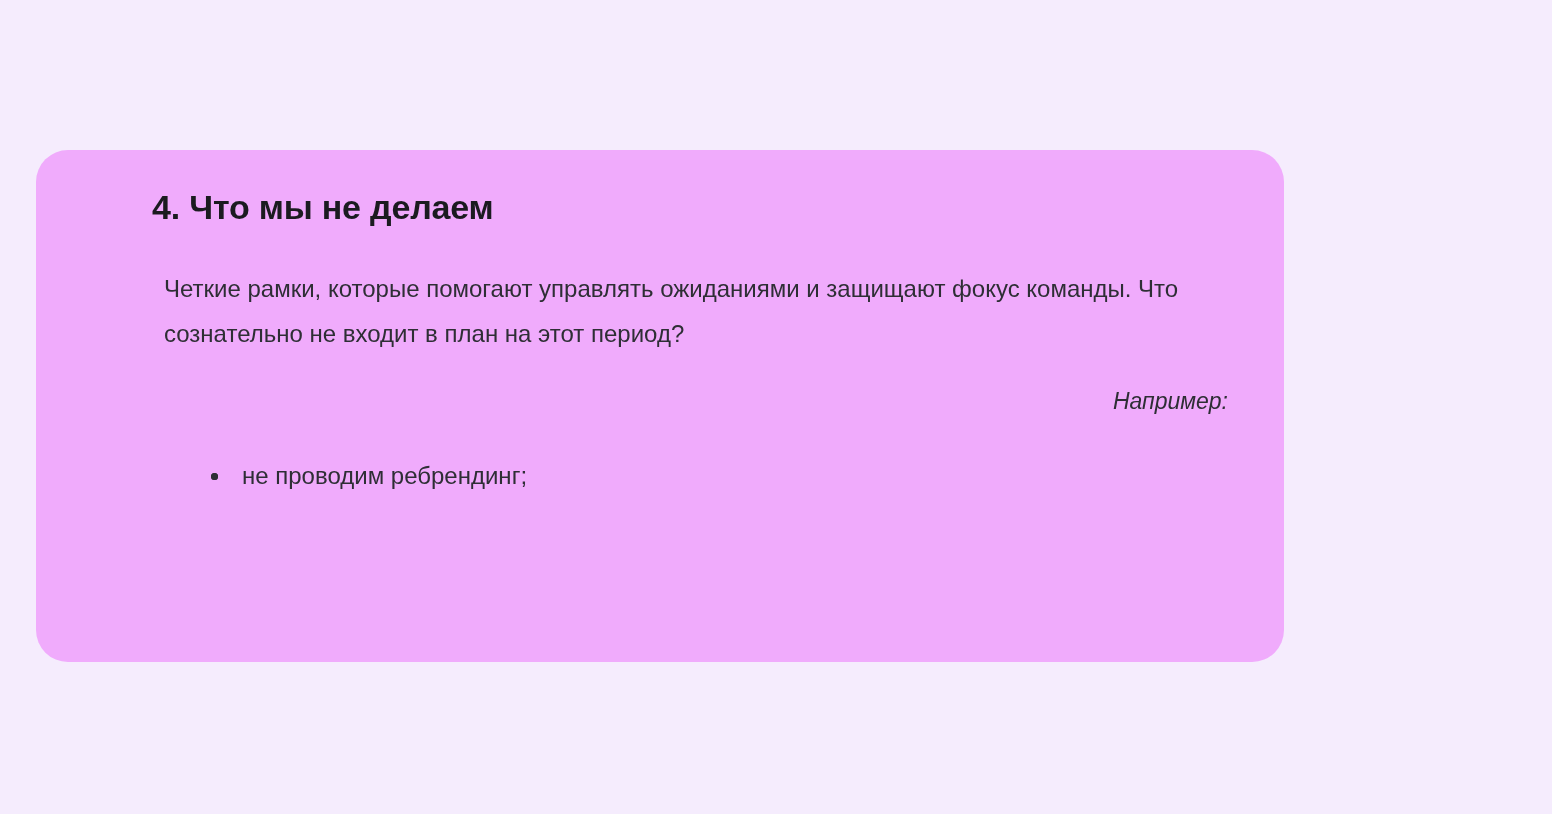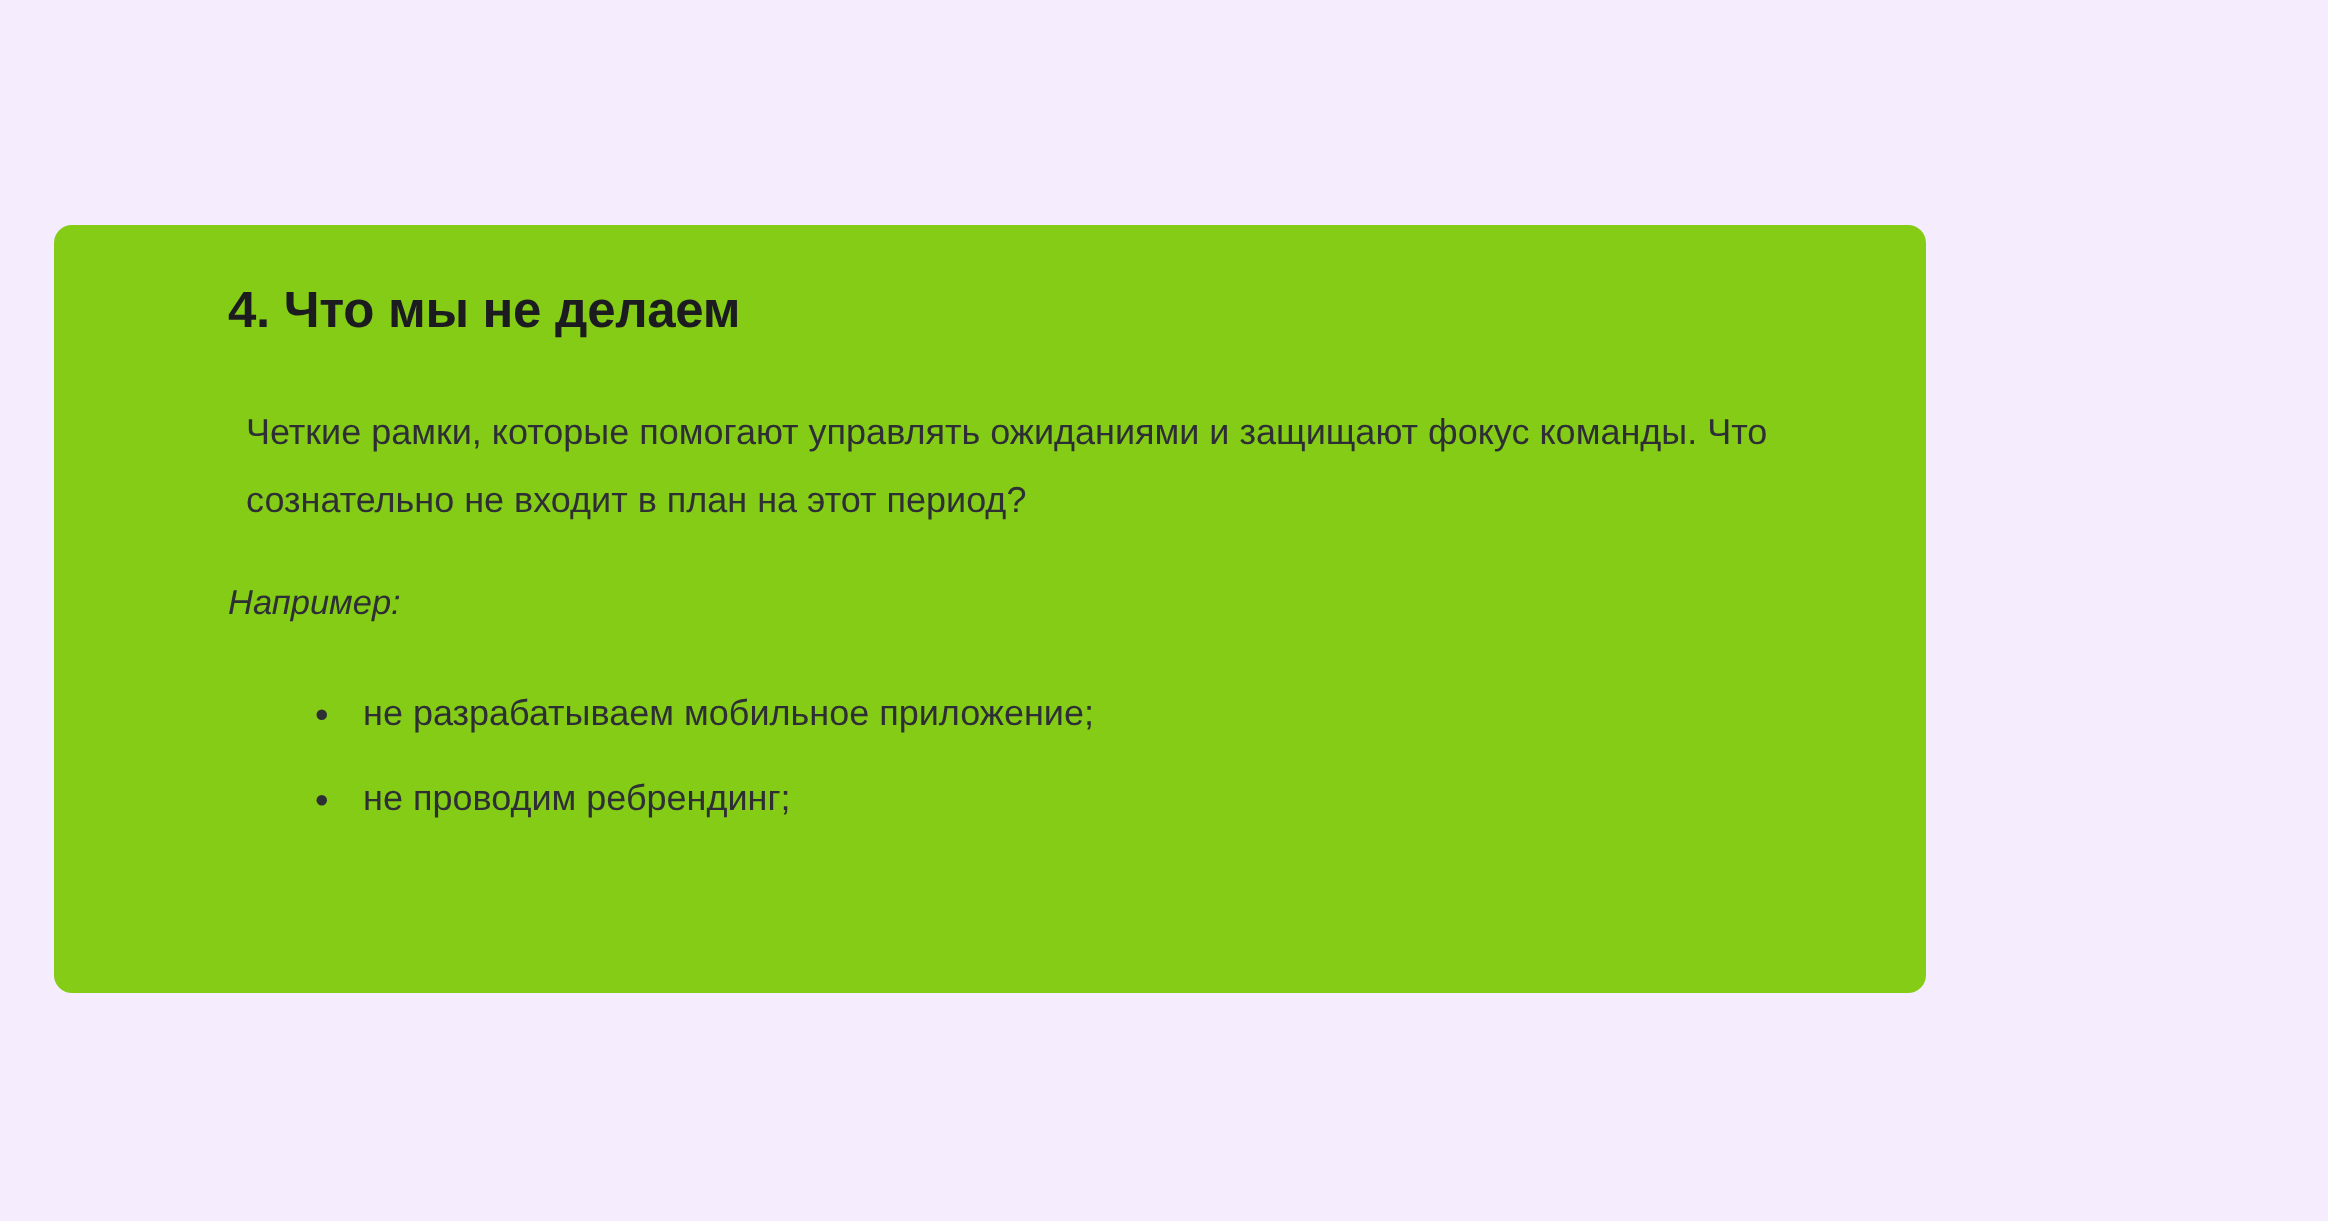--- a/index.html
+++ b/index.html
@@ -29,8 +29,8 @@
     top: 150px;
     width: 1248px;
     height: 512px;
-    background: #84cc16;
-    border-radius: 12px;
+    background: #f0abfc;
+    border-radius: 32px;
     padding: 0;
   }
 

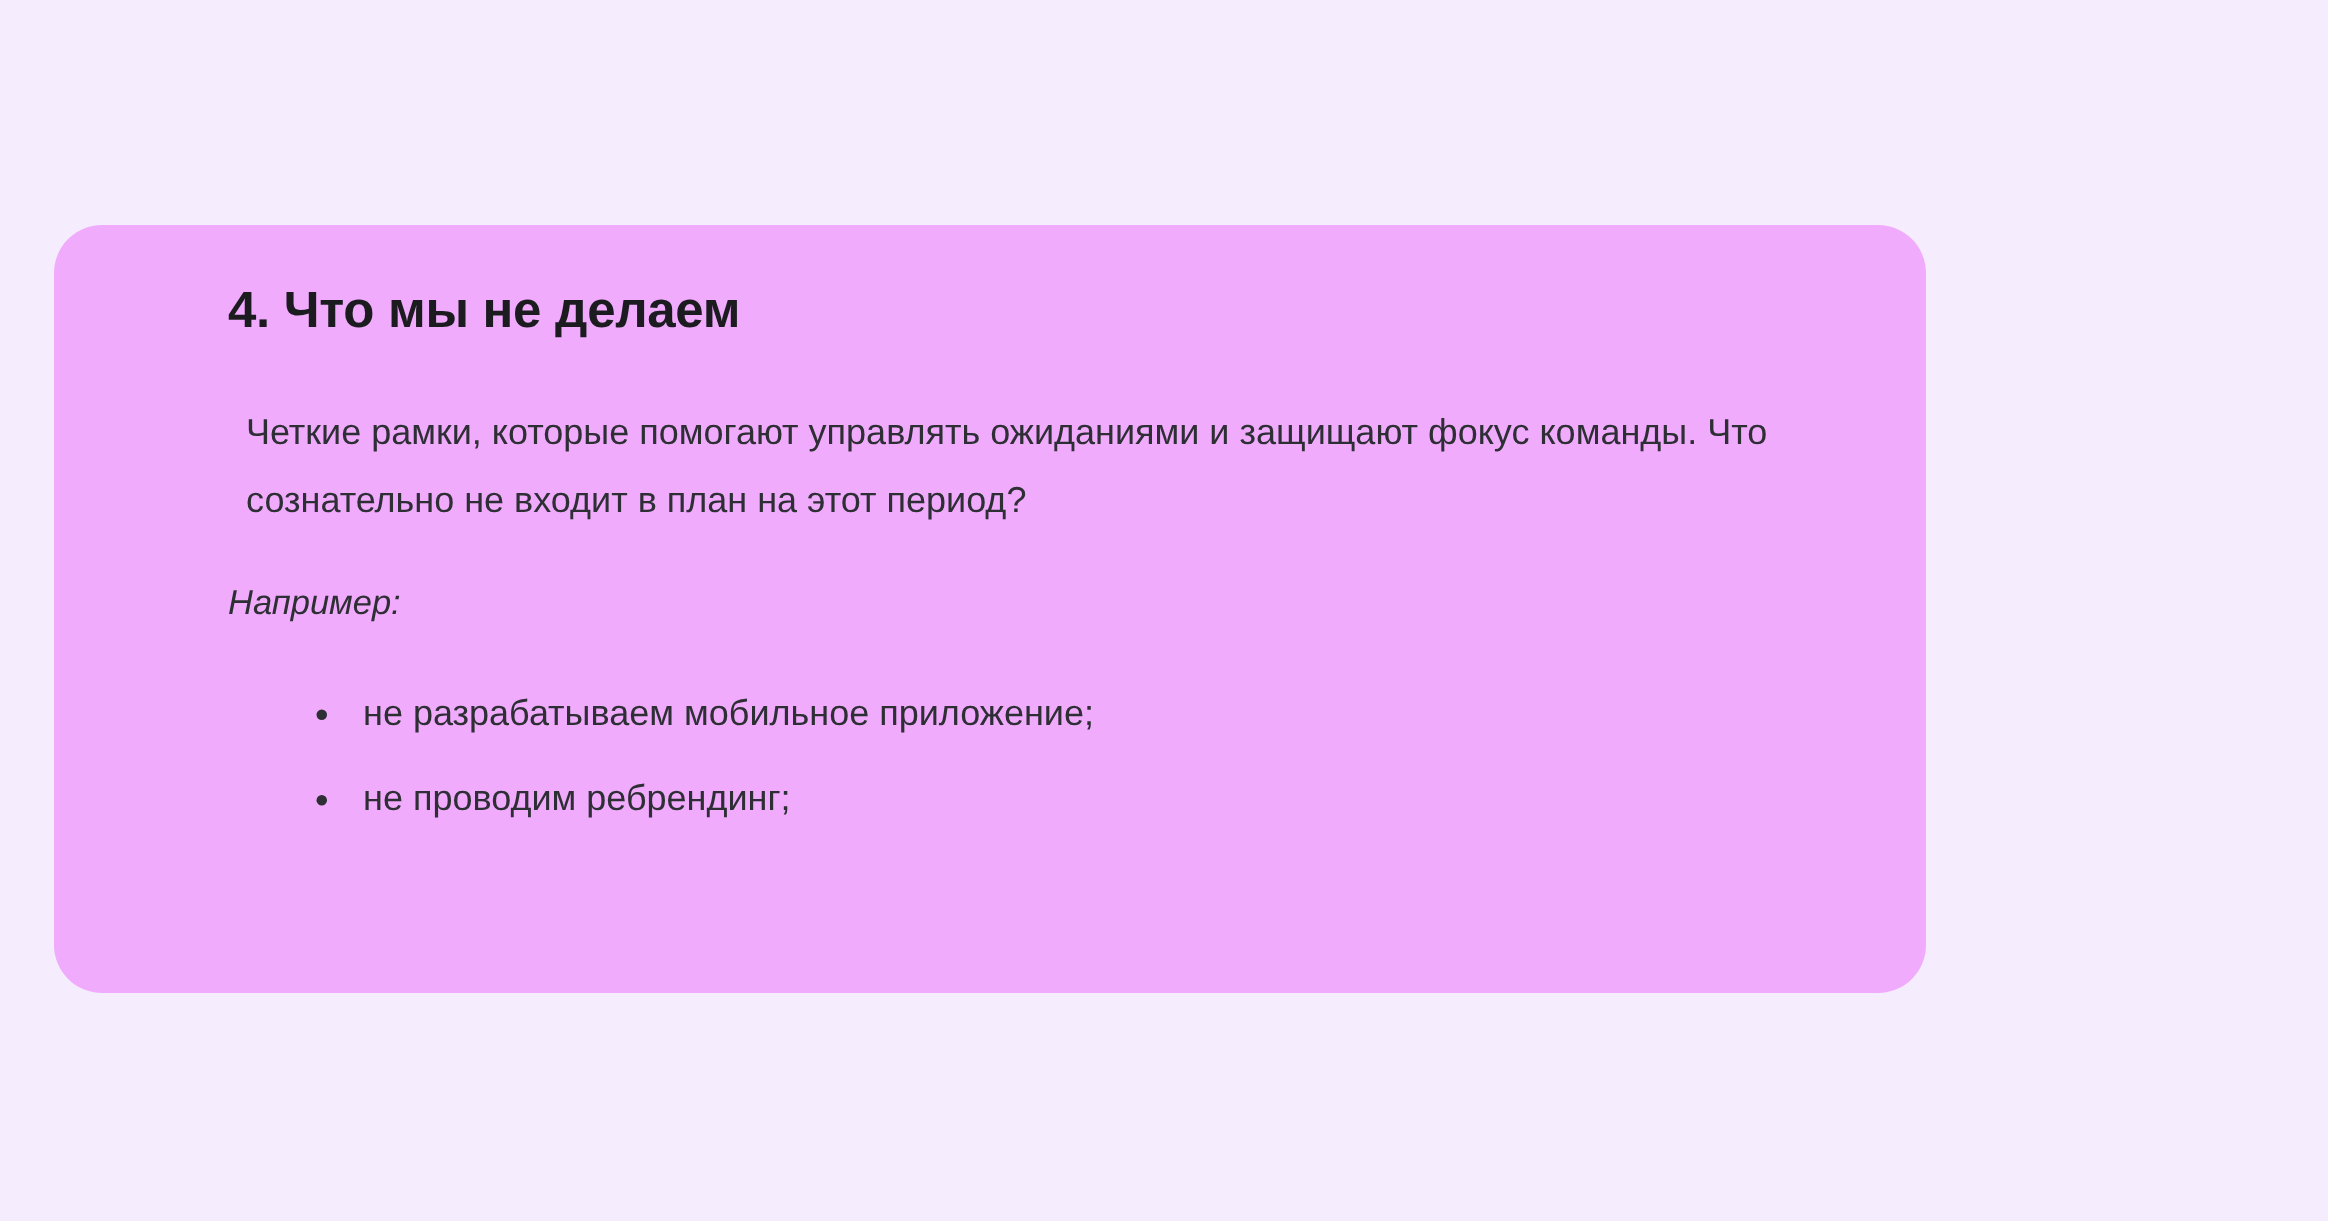--- a/index.html
+++ b/index.html
@@ -66,6 +66,7 @@
     font-style: italic;
     line-height: 32px;
     color: #2e2e35;
+    text-align: right;
   }
 
   .exclusion-list {

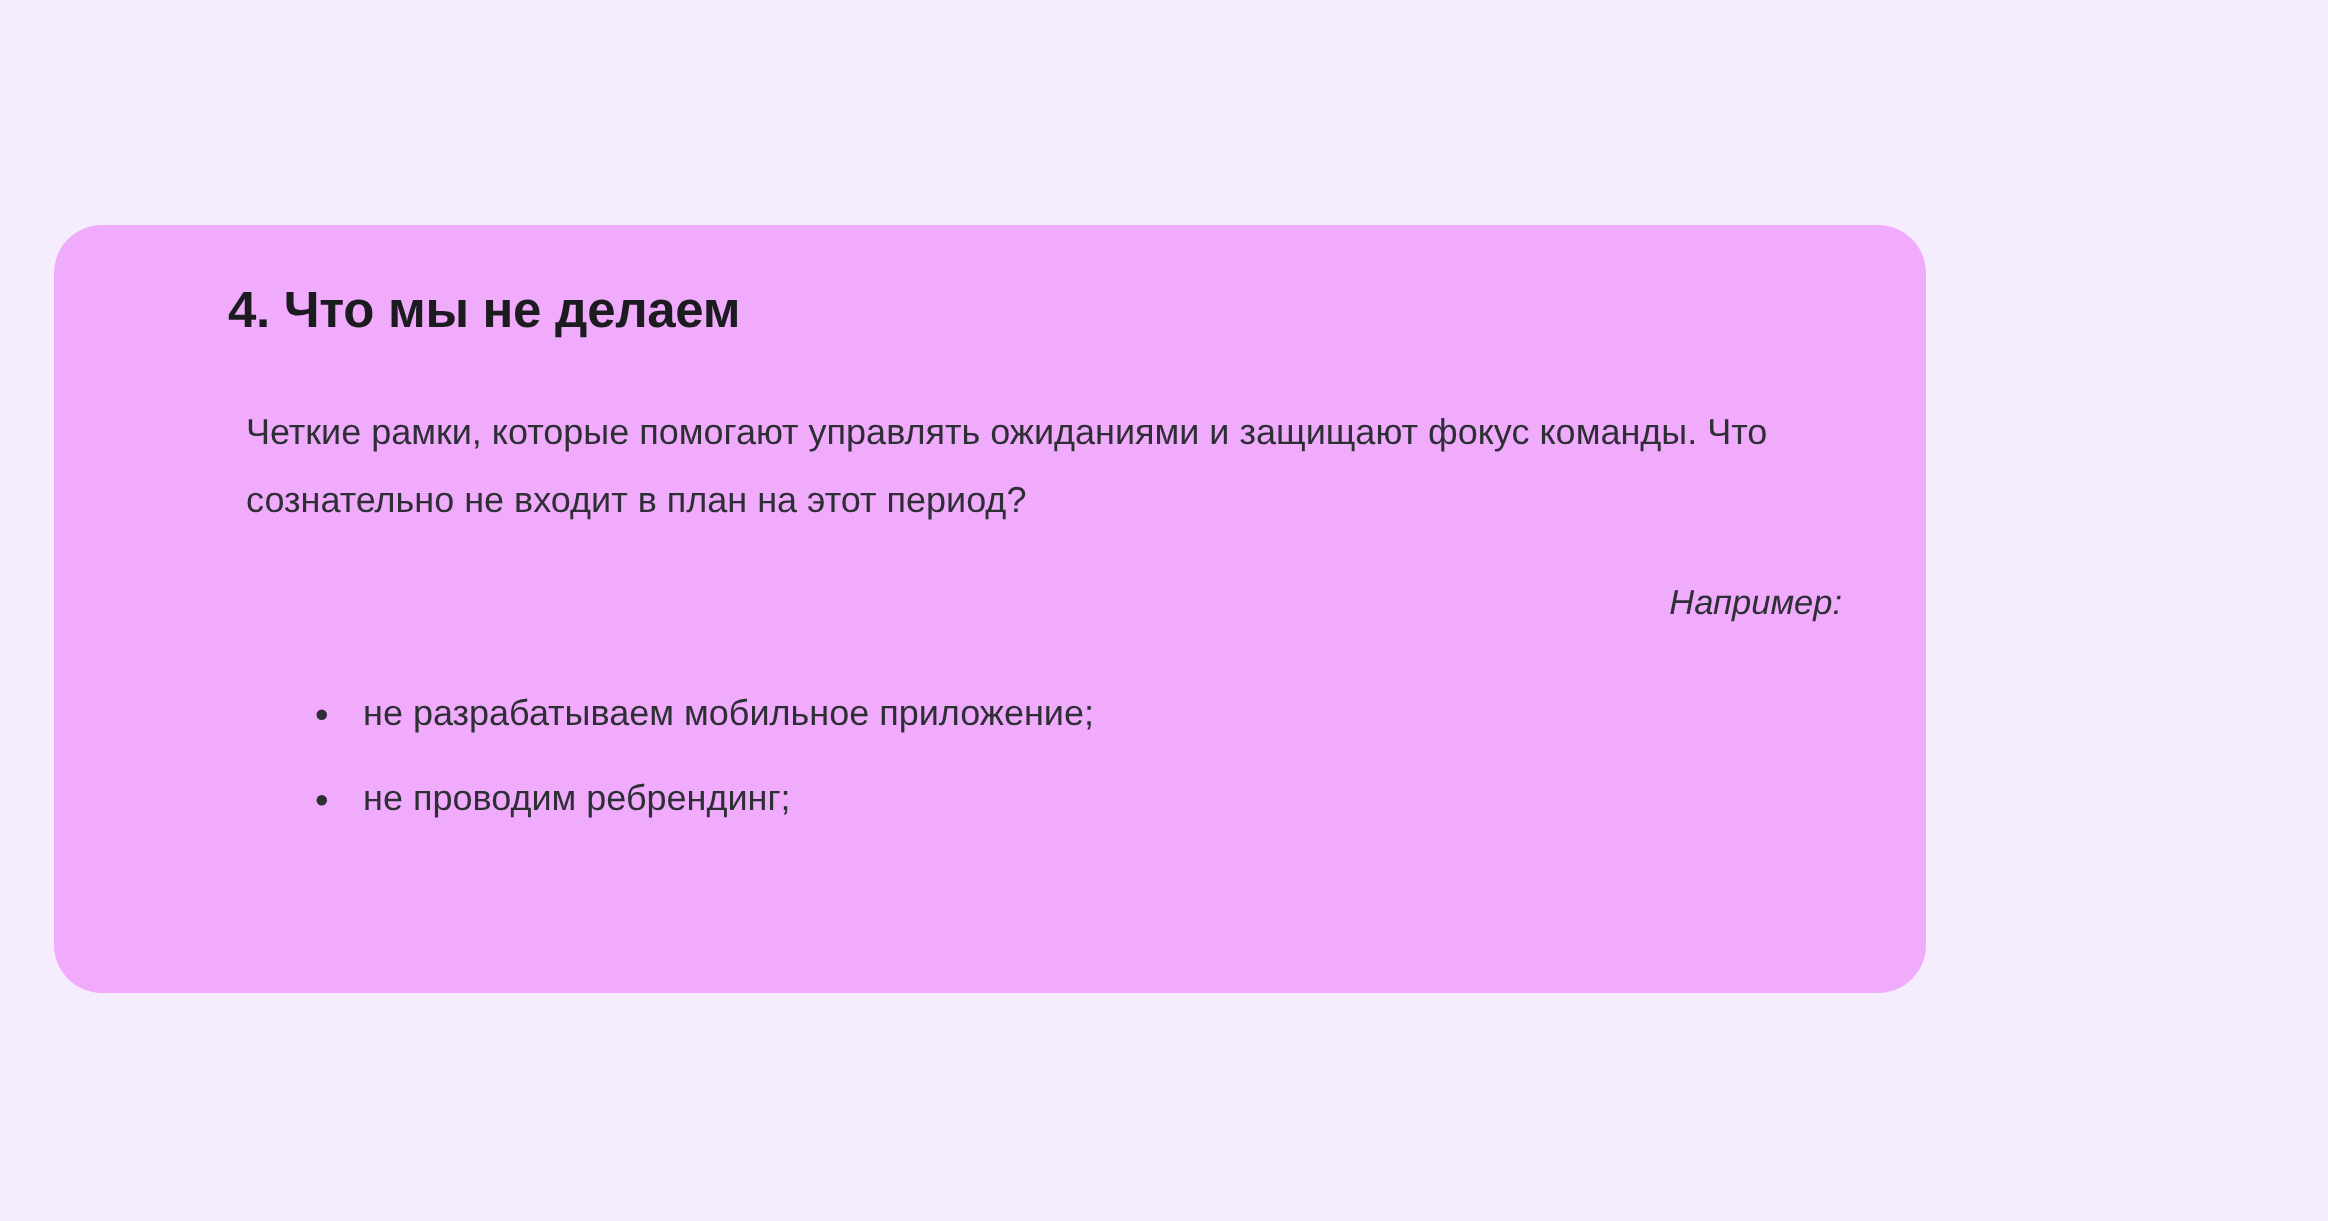--- a/index.html
+++ b/index.html
@@ -113,7 +113,6 @@
       <ul class="exclusion-list">
         <li class="exclusion-item">
           <span class="bullet-dot"></span>
-          <span>не разрабатываем мобильное приложение;</span>
         </li>
         <li class="exclusion-item">
           <span class="bullet-dot"></span>

